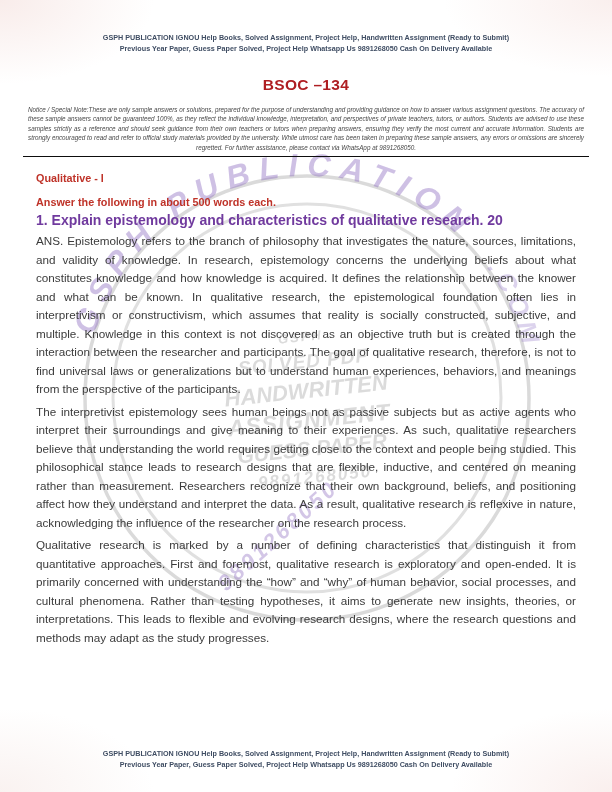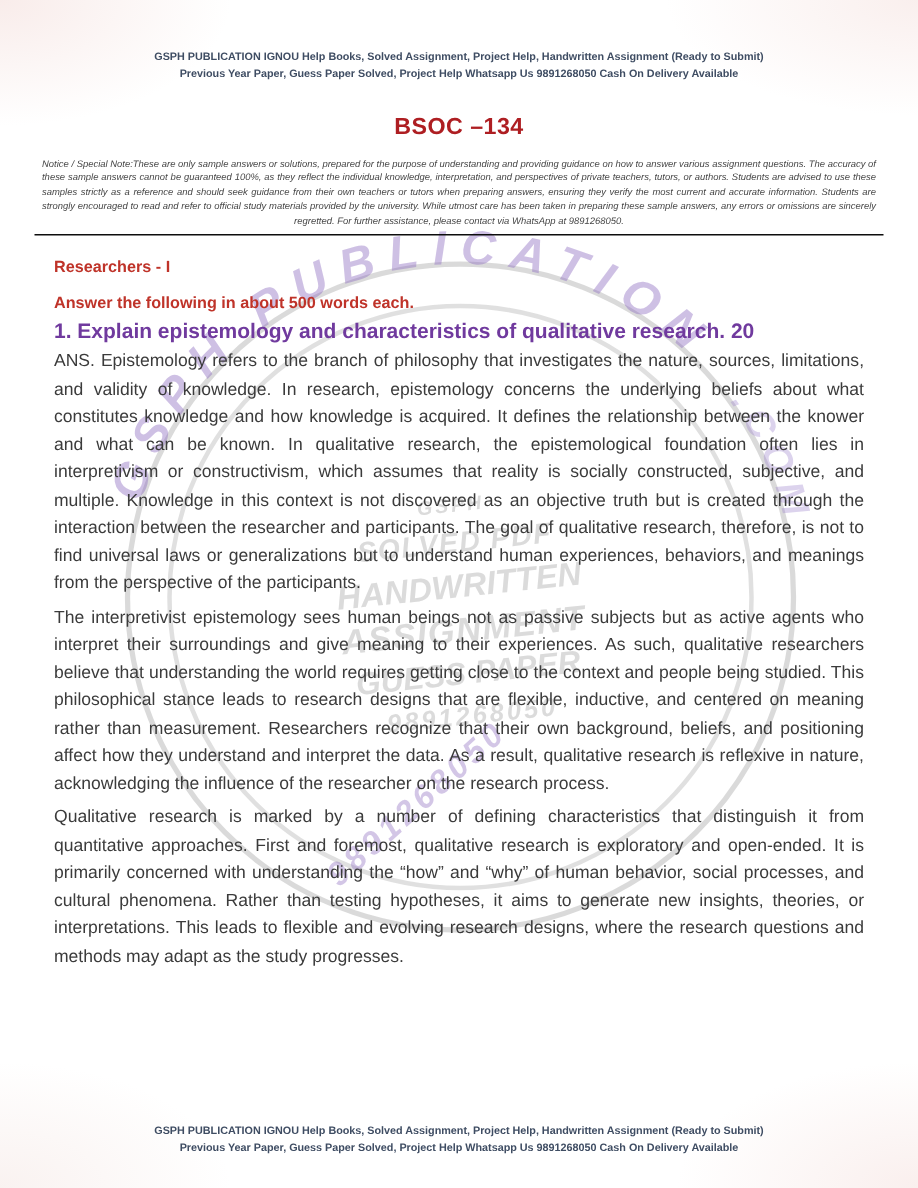--- a/index.html
+++ b/index.html
@@ -71,7 +71,7 @@
     <div class="divider"></div>
 
     <div class="content">
-      <div class="section-label">Researchers - I</div>
+      <div class="section-label">Qualitative - I</div>
       <div class="instruction">Answer the following in about 500 words each.</div>
       <div class="question">1. Explain epistemology and characteristics of qualitative research. 20</div>
       <p class="body-par">ANS. Epistemology refers to the branch of philosophy that investigates the nature, sources, limitations, and validity of knowledge. In research, epistemology concerns the underlying beliefs about what constitutes knowledge and how knowledge is acquired. It defines the relationship between the knower and what can be known. In qualitative research, the epistemological foundation often lies in interpretivism or constructivism, which assumes that reality is socially constructed, subjective, and multiple. Knowledge in this context is not discovered as an objective truth but is created through the interaction between the researcher and participants. The goal of qualitative research, therefore, is not to find universal laws or generalizations but to understand human experiences, behaviors, and meanings from the perspective of the participants.</p>

